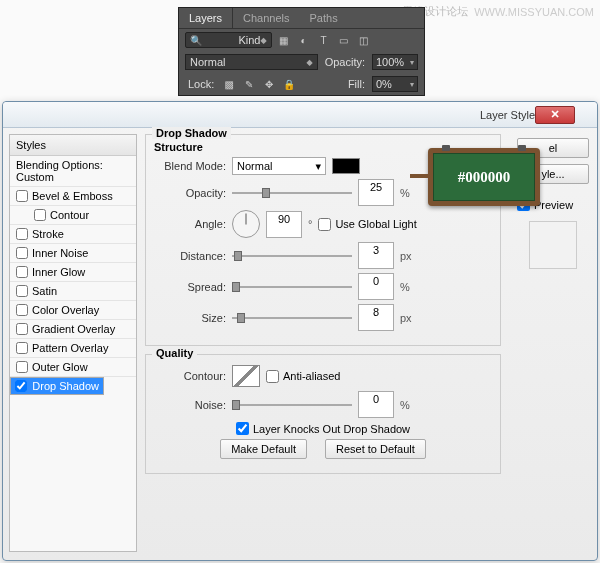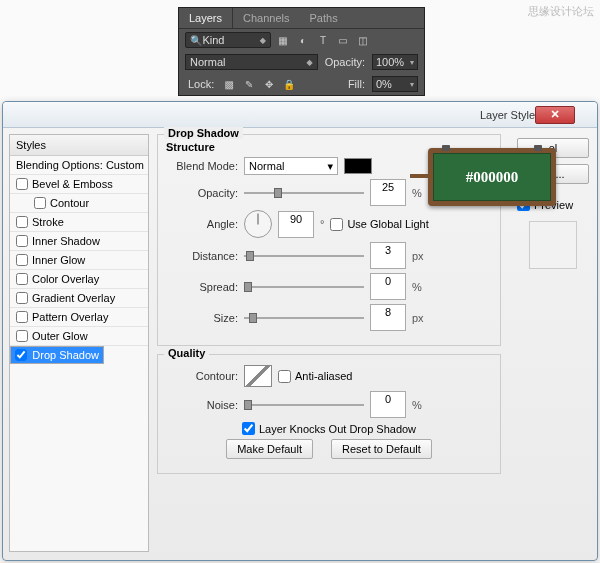--- a/index.html
+++ b/index.html
@@ -71,6 +71,7 @@
 
 <div class="wm">
   <span>思缘设计论坛</span>
+  <span style="color:#ccc">WWW.MISSYUAN.COM</span>
 </div>
 
 <div class="layers-panel">

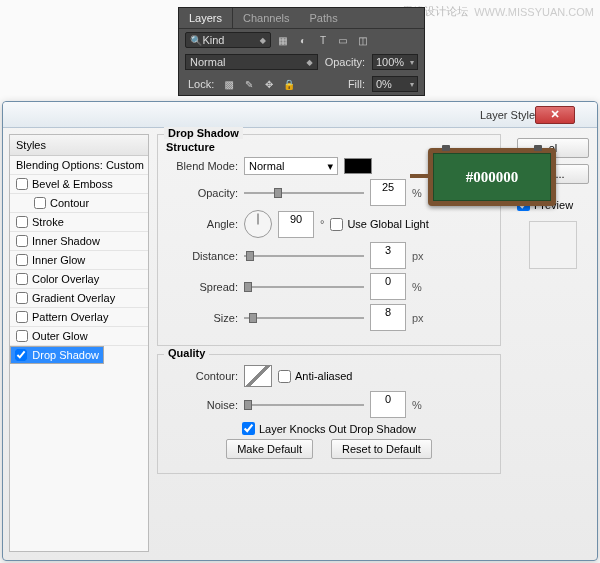--- a/index.html
+++ b/index.html
@@ -13,7 +13,7 @@
 .lp-row{display:flex;align-items:center;padding:3px 6px;gap:4px;}
 .lp-search{background:#3a3a3a;border:1px solid #222;border-radius:2px;display:flex;align-items:center;padding:1px 4px;flex:0 0 86px;}
 .lp-search .mag{font-size:10px;color:#ccc;}
-.lp-kind{flex:1;}
+.lp-kind{flex:1;margin-left:36px;}
 .lp-sel{background:#3a3a3a;border:1px solid #222;flex:1;display:flex;align-items:center;justify-content:space-between;padding:1px 4px;}
 .lp-icn{width:16px;height:14px;display:flex;align-items:center;justify-content:center;color:#ccc;font-size:10px;}
 .lp-label{color:#ddd;padding:0 3px;}

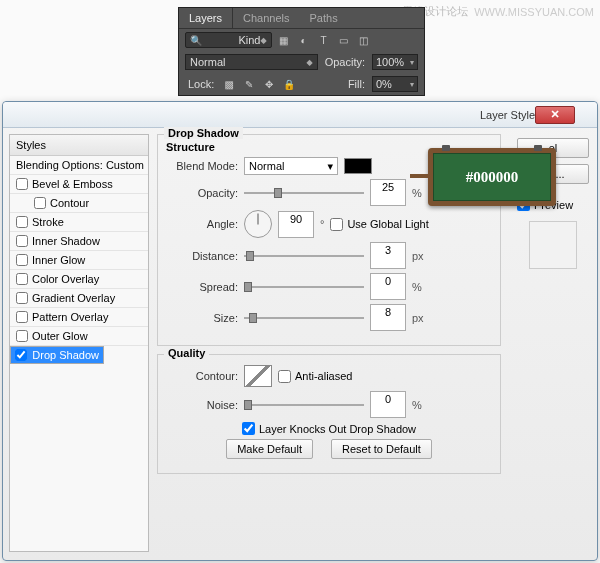--- a/index.html
+++ b/index.html
@@ -29,7 +29,7 @@
 .titlebar span{color:#333;}
 .close-btn{width:40px;height:18px;background:linear-gradient(#e07070,#c83a3a);border:1px solid #8a2a2a;border-radius:2px;color:#fff;display:flex;align-items:center;justify-content:center;font-weight:bold;}
 .dialog-body{display:flex;height:calc(100% - 26px);}
-.style-list{width:140px;border:1px solid #bbb;margin:6px 0 8px 6px;background:#f8f8f8;}
+.style-list{width:128px;border:1px solid #bbb;margin:6px 0 8px 6px;background:#f8f8f8;}
 .sl-head{background:linear-gradient(#f5f5f5,#e5e5e5);border-bottom:1px solid #ccc;padding:4px 6px;}
 .sl-item{display:flex;align-items:center;padding:3px 4px 3px 6px;border-bottom:1px solid #e4e4e4;gap:4px;}
 .sl-item.sel{background:#2d8cff;color:#fff;}

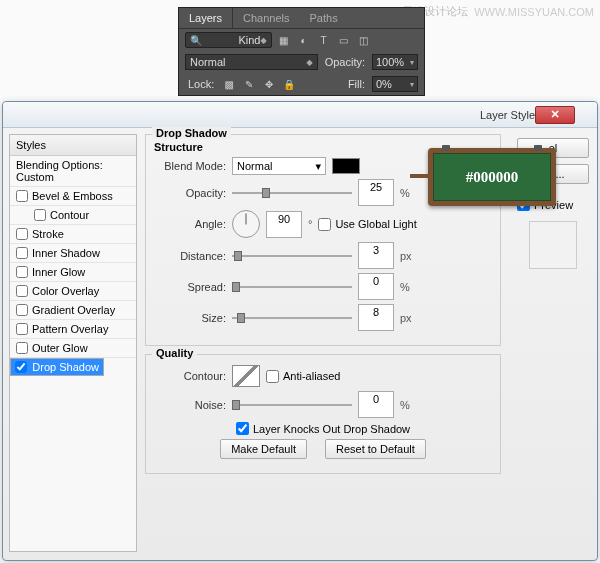--- a/index.html
+++ b/index.html
@@ -60,7 +60,7 @@
 .preview-sw{width:48px;height:48px;border:1px solid #ccc;background:#f2f2f2;margin-top:4px;align-self:center;}
 
 
-.chalk{position:absolute;left:428px;top:148px;width:128px;height:58px;background:#7a5230;border-radius:4px;padding:5px;box-shadow:0 2px 4px rgba(0,0,0,.4);}
+.chalk{position:absolute;left:428px;top:148px;width:112px;height:58px;background:#7a5230;border-radius:4px;padding:5px;box-shadow:0 2px 4px rgba(0,0,0,.4);}
 .chalk-inner{width:100%;height:100%;background:#2c6b3a;border:1px solid #1e4a28;display:flex;align-items:center;justify-content:center;color:#fff;font-family:"Comic Sans MS",cursive;font-size:15px;font-weight:bold;}
 .chalk::before{content:"";position:absolute;left:-18px;top:26px;width:20px;height:4px;background:#7a5230;}
 .chalk .clip{position:absolute;width:8px;height:6px;background:#555;top:-3px;border-radius:1px;}

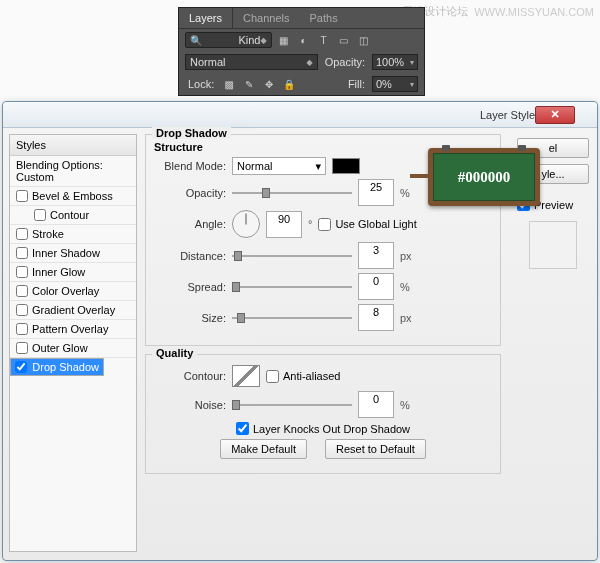--- a/index.html
+++ b/index.html
@@ -142,7 +142,7 @@
           </div>
           <div class="sl-item">
             <input type="checkbox" style="">
-            <span>Inner Shadow</span>
+            <span>Inner Noise</span>
           </div>
           <div class="sl-item">
             <input type="checkbox" style="">

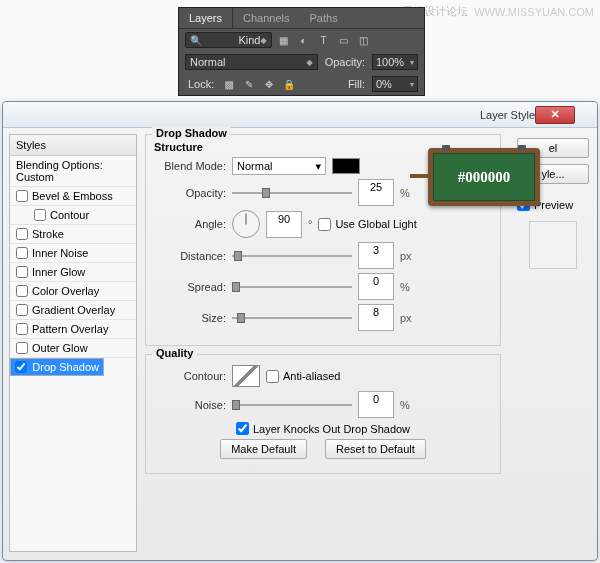--- a/index.html
+++ b/index.html
@@ -150,6 +150,10 @@
           </div>
           <div class="sl-item">
             <input type="checkbox" style="">
+            <span>Satin</span>
+          </div>
+          <div class="sl-item">
+            <input type="checkbox" style="">
             <span>Color Overlay</span>
           </div>
           <div class="sl-item">

